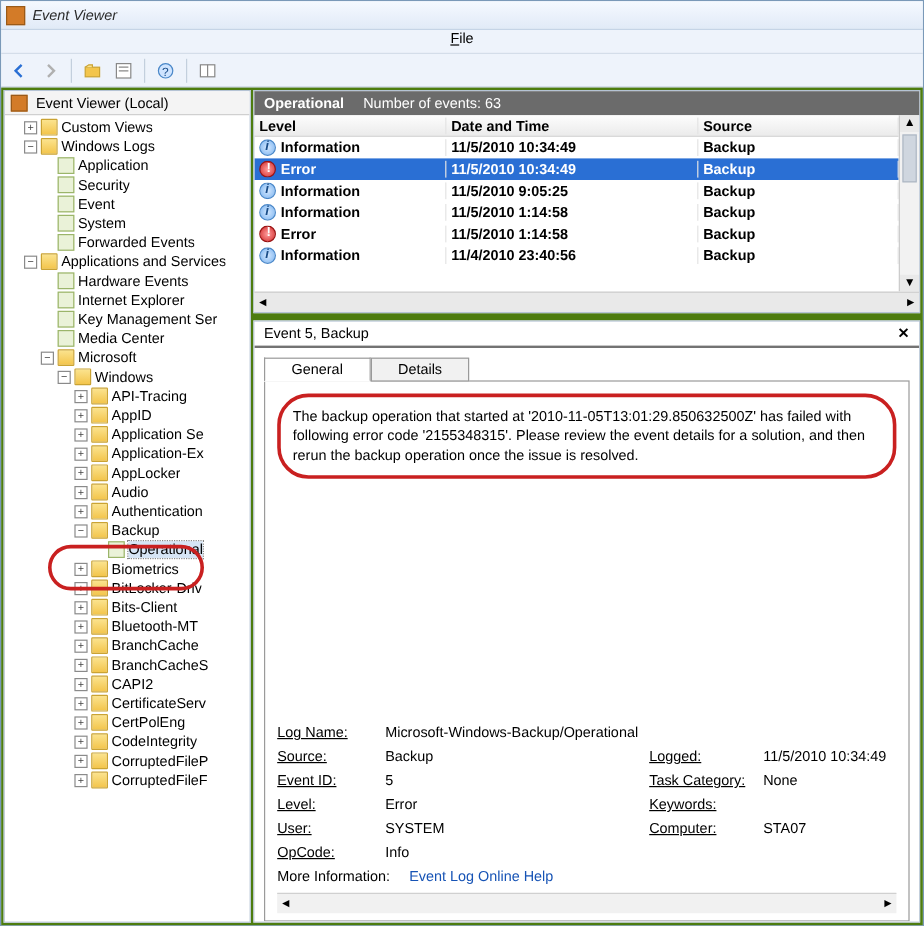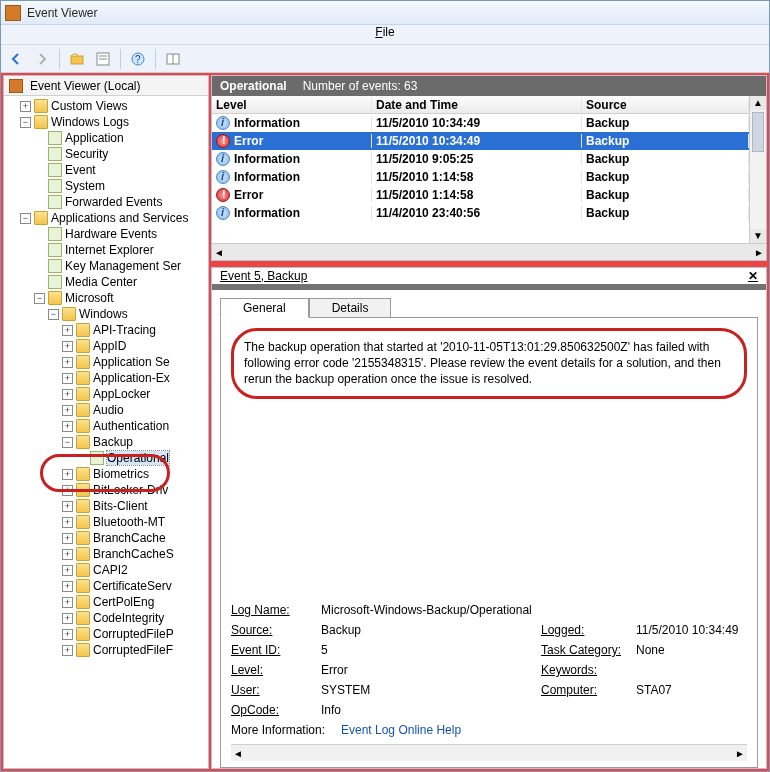--- a/index.html
+++ b/index.html
@@ -6,7 +6,7 @@
 body { font-family: "Segoe UI", Tahoma, sans-serif; font-size: 12px; background: #fff; width: 770px; height: 772px; overflow: hidden; }
 
 .window { width: 770px; height: 772px; background: #e8eef7; display: flex; flex-direction: column; border: 1px solid #7a99b8; }
-.titlebar { height: 24px; background: linear-gradient(#f5f9ff,#e1eaf7); display: flex; align-items: center; padding: 0 4px; gap: 6px; border-bottom: 1px solid #c5d4e6; }
+.titlebar { height: 24px; background: linear-gradient(#f5f9ff,#e1eaf7); display: flex; align-items: center; padding: 0 4px; gap: 6px; border-bottom: 1px solid #c5d4e6; font-style: italic; }
 .titlebar .app-icon { width: 16px; height: 16px; background: #d37b28; border: 1px solid #9a5a18; }
 .titlebar .title { color: #2a2a2a; }
 

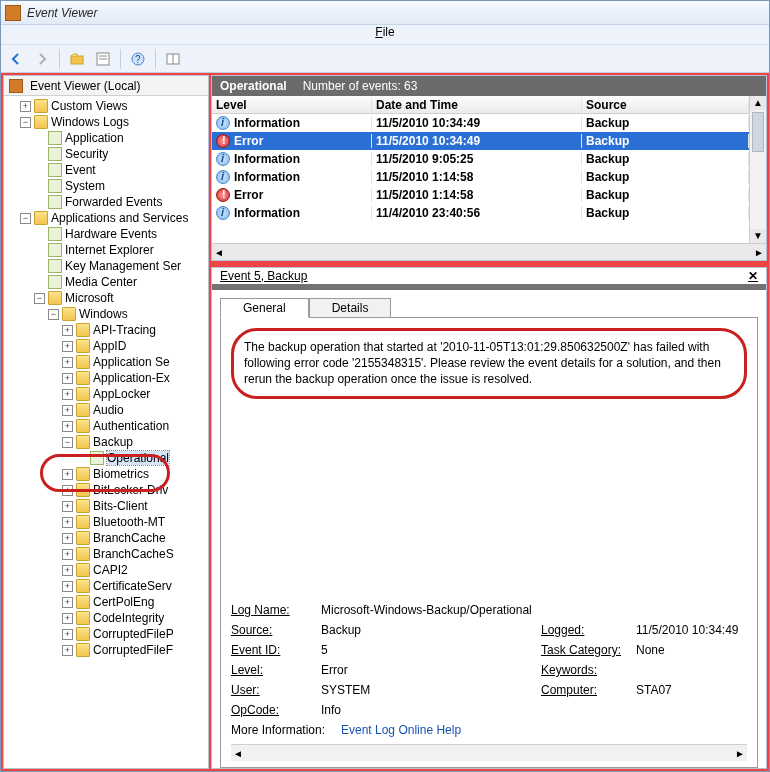--- a/index.html
+++ b/index.html
@@ -19,7 +19,7 @@
 .tbtn svg { width: 16px; height: 16px; }
 .sep { width: 1px; height: 20px; background: #c3cfdd; margin: 0 2px; }
 
-.body { flex: 1; display: flex; overflow: hidden; background: #ef4444; justify-content: flex-end; }
+.body { flex: 1; display: flex; overflow: hidden; background: #4d7c0f; justify-content: flex-end; }
 
 .tree-pane { width: 206px; border: 1px solid #b5c3d4; margin: 2px; overflow-y: auto; overflow-x: hidden; background: #fff; }
 .tree-head { height: 20px; background: #f4f4f4; border-bottom: 1px solid #d0d0d0; display: flex; align-items: center; padding: 0 4px; gap: 4px; }

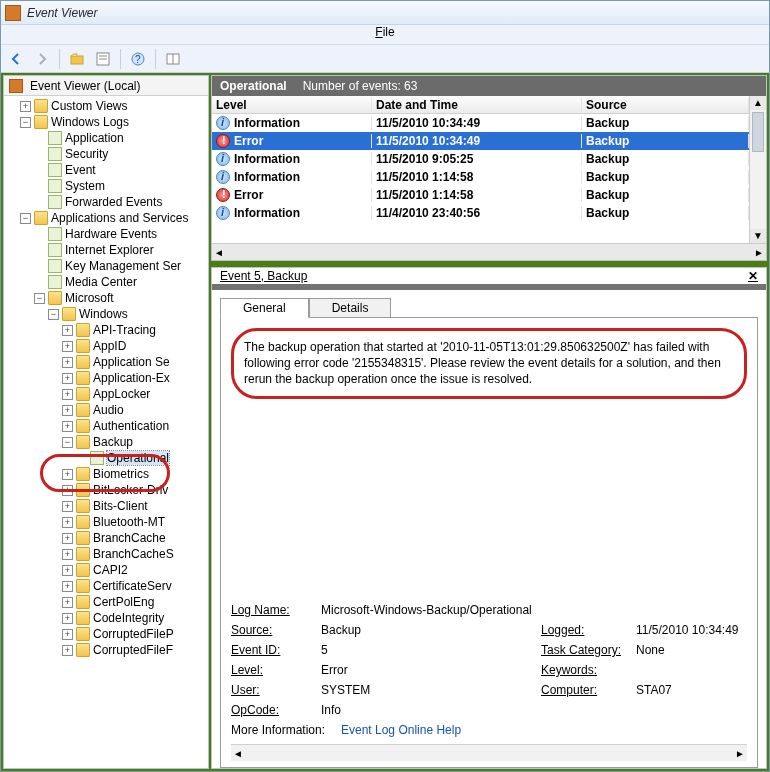--- a/index.html
+++ b/index.html
@@ -63,7 +63,7 @@
 .ricon.err::after { content: "!"; position: absolute; left: 5px; top: -1px; color: #fff; font-weight: bold; font-size: 11px; }
 
 .detail-box { flex: 1; border: 1px solid #b5c3d4; margin-top: 6px; background: #fff; display: flex; flex-direction: column; overflow: hidden; }
-.detail-head { height: 22px; border-bottom: 6px solid #737373; display: flex; align-items: center; padding: 0 8px; justify-content: space-between; text-decoration: underline; }
+.detail-head { height: 22px; border-bottom: 2px solid #737373; display: flex; align-items: center; padding: 0 8px; justify-content: space-between; }
 .detail-head .close { font-family: Arial; font-weight: bold; cursor: default; }
 
 .tabs-wrap { padding: 8px 8px 0 8px; flex: 1; display: flex; flex-direction: column; overflow: hidden; }

